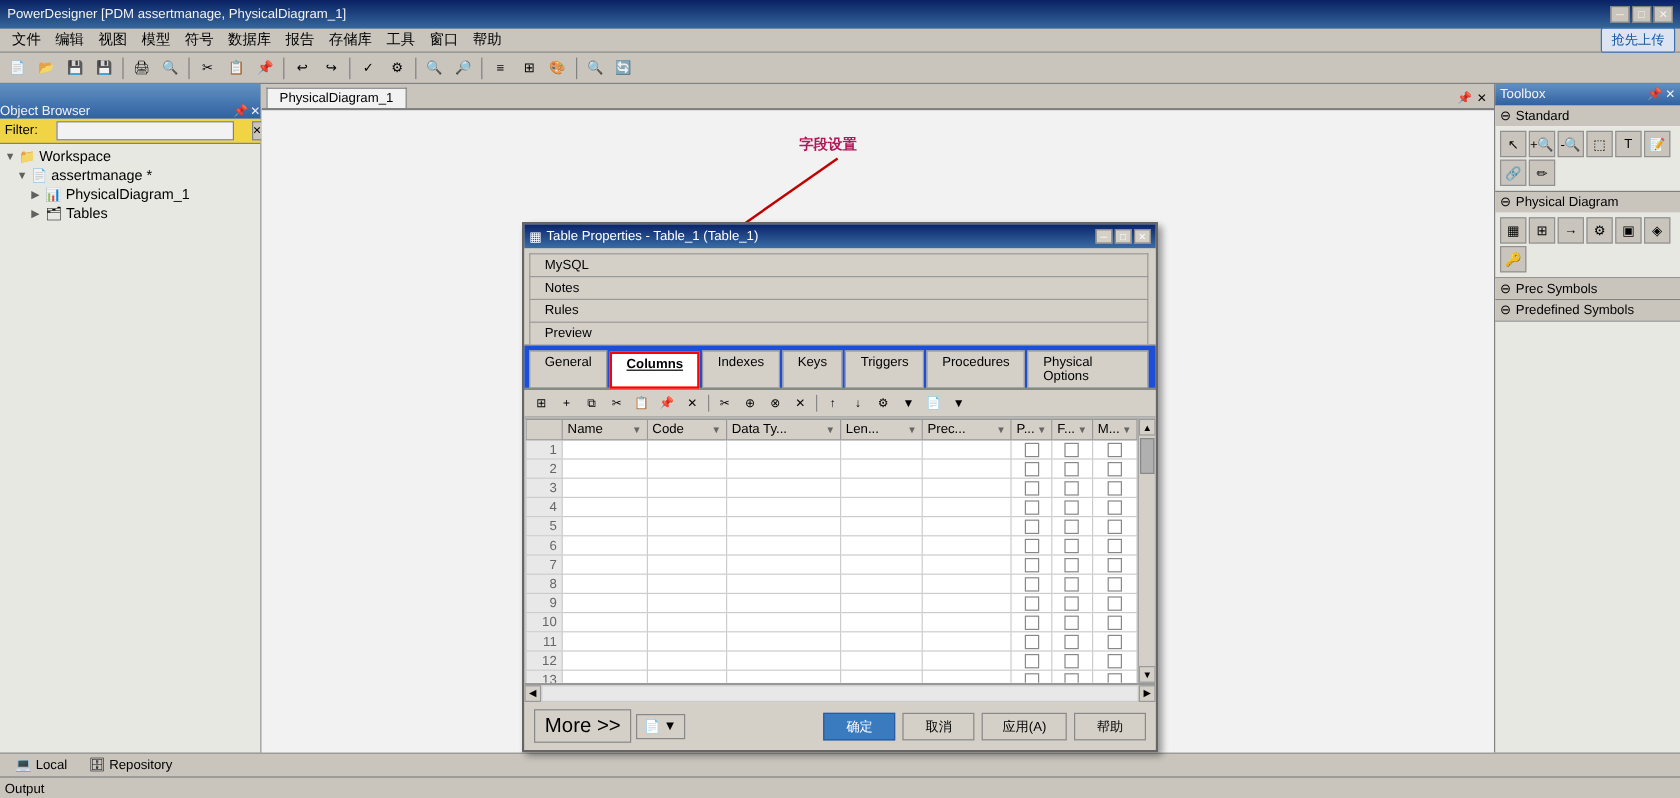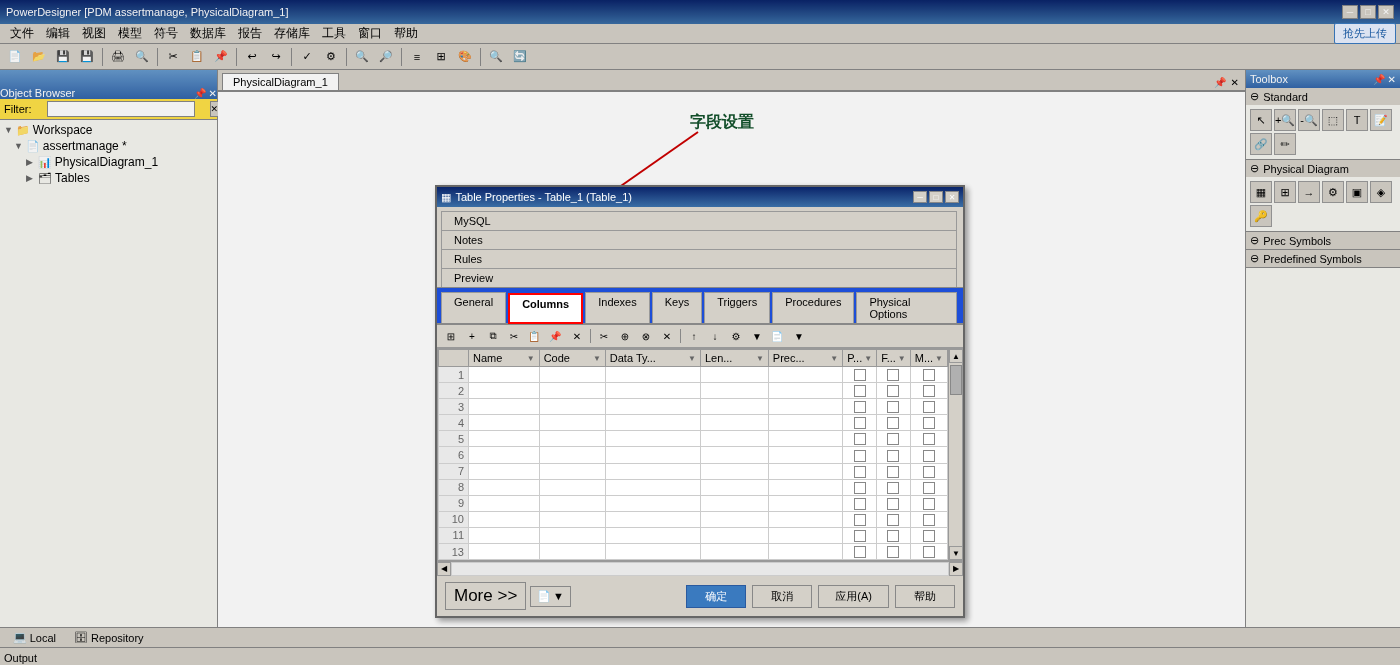--- a/index.html
+++ b/index.html
@@ -585,7 +585,7 @@
           </defs>
           <line x1="130" y1="10" x2="30" y2="80" stroke="#cc0000" stroke-width="2" marker-end="url(#arrowhead)"></line>
         </svg>
-        <div style="position:absolute; top:-10px; left:122px; color:#14532d; font-size:16px; font-weight:bold; white-space:nowrap;">字段设置</div>
+        <div style="position:absolute; top:-10px; left:98px; color:#be185d; font-size:12px; font-weight:bold; white-space:nowrap;">字段设置</div>
       </div>
     </div>
   </div>

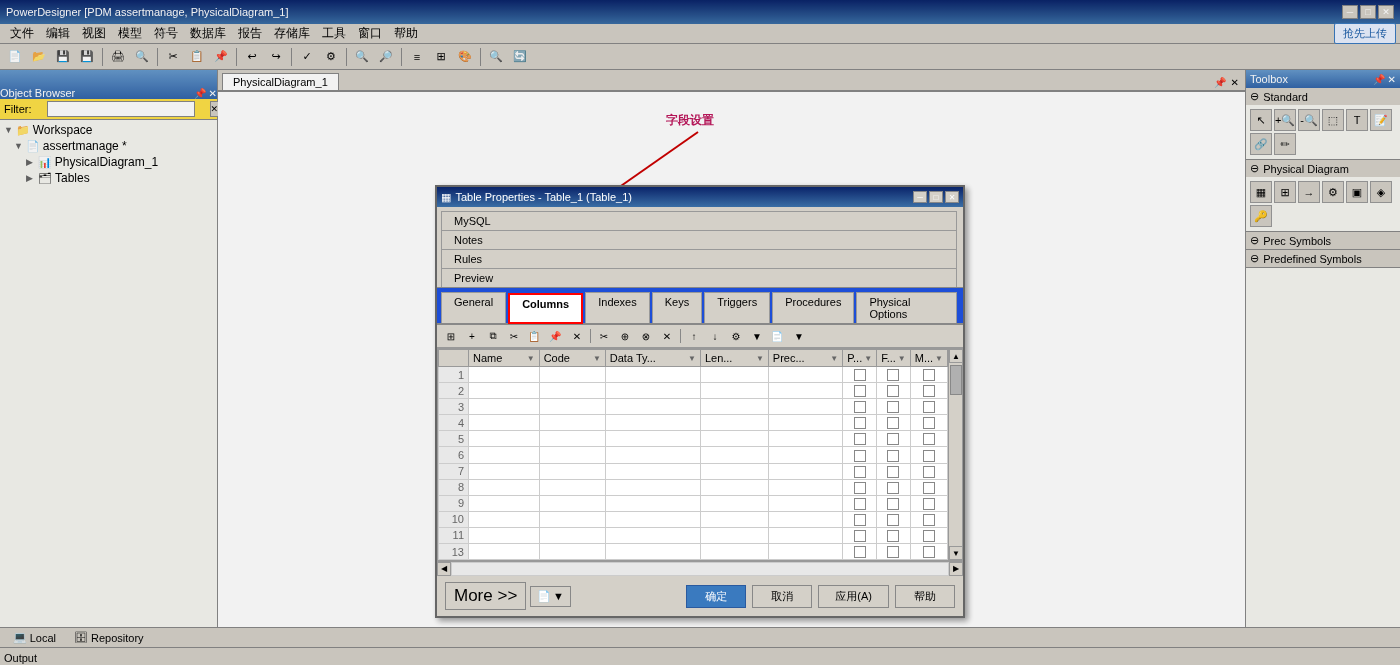--- a/index.html
+++ b/index.html
@@ -684,7 +684,7 @@
 
     <div style="display:flex; background:#1d4ed8; padding:0 4px; padding-top:4px; gap:0; border-bottom:2px solid #888;">
       <div class="modal-tab">General</div>
-      <div class="modal-tab active" style="border:2px solid red; background:white; font-weight:bold;">Columns</div>
+      <div class="modal-tab active" style="border:2px solid red; background:white; font-weight:bold;text-decoration:underline;">Columns</div>
       <div class="modal-tab">Indexes</div>
       <div class="modal-tab">Keys</div>
       <div class="modal-tab">Triggers</div>

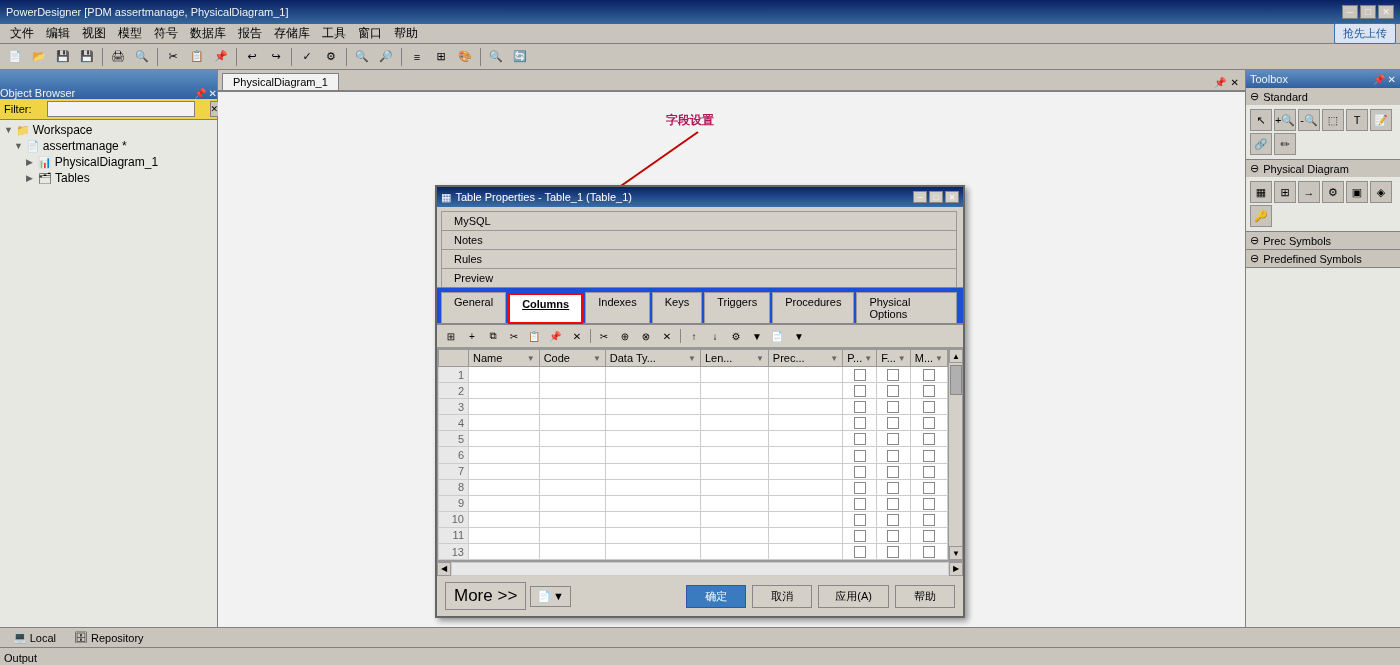--- a/index.html
+++ b/index.html
@@ -893,6 +893,17 @@
       <td class="col-check"><div class="cb"></div></td>
     </tr>
               <tr>
+      <td class="row-num">12</td>
+      <td></td>
+      <td></td>
+      <td></td>
+      <td></td>
+      <td></td>
+      <td class="col-check"><div class="cb"></div></td>
+      <td class="col-check"><div class="cb"></div></td>
+      <td class="col-check"><div class="cb"></div></td>
+    </tr>
+              <tr>
       <td class="row-num">13</td>
       <td></td>
       <td></td>

